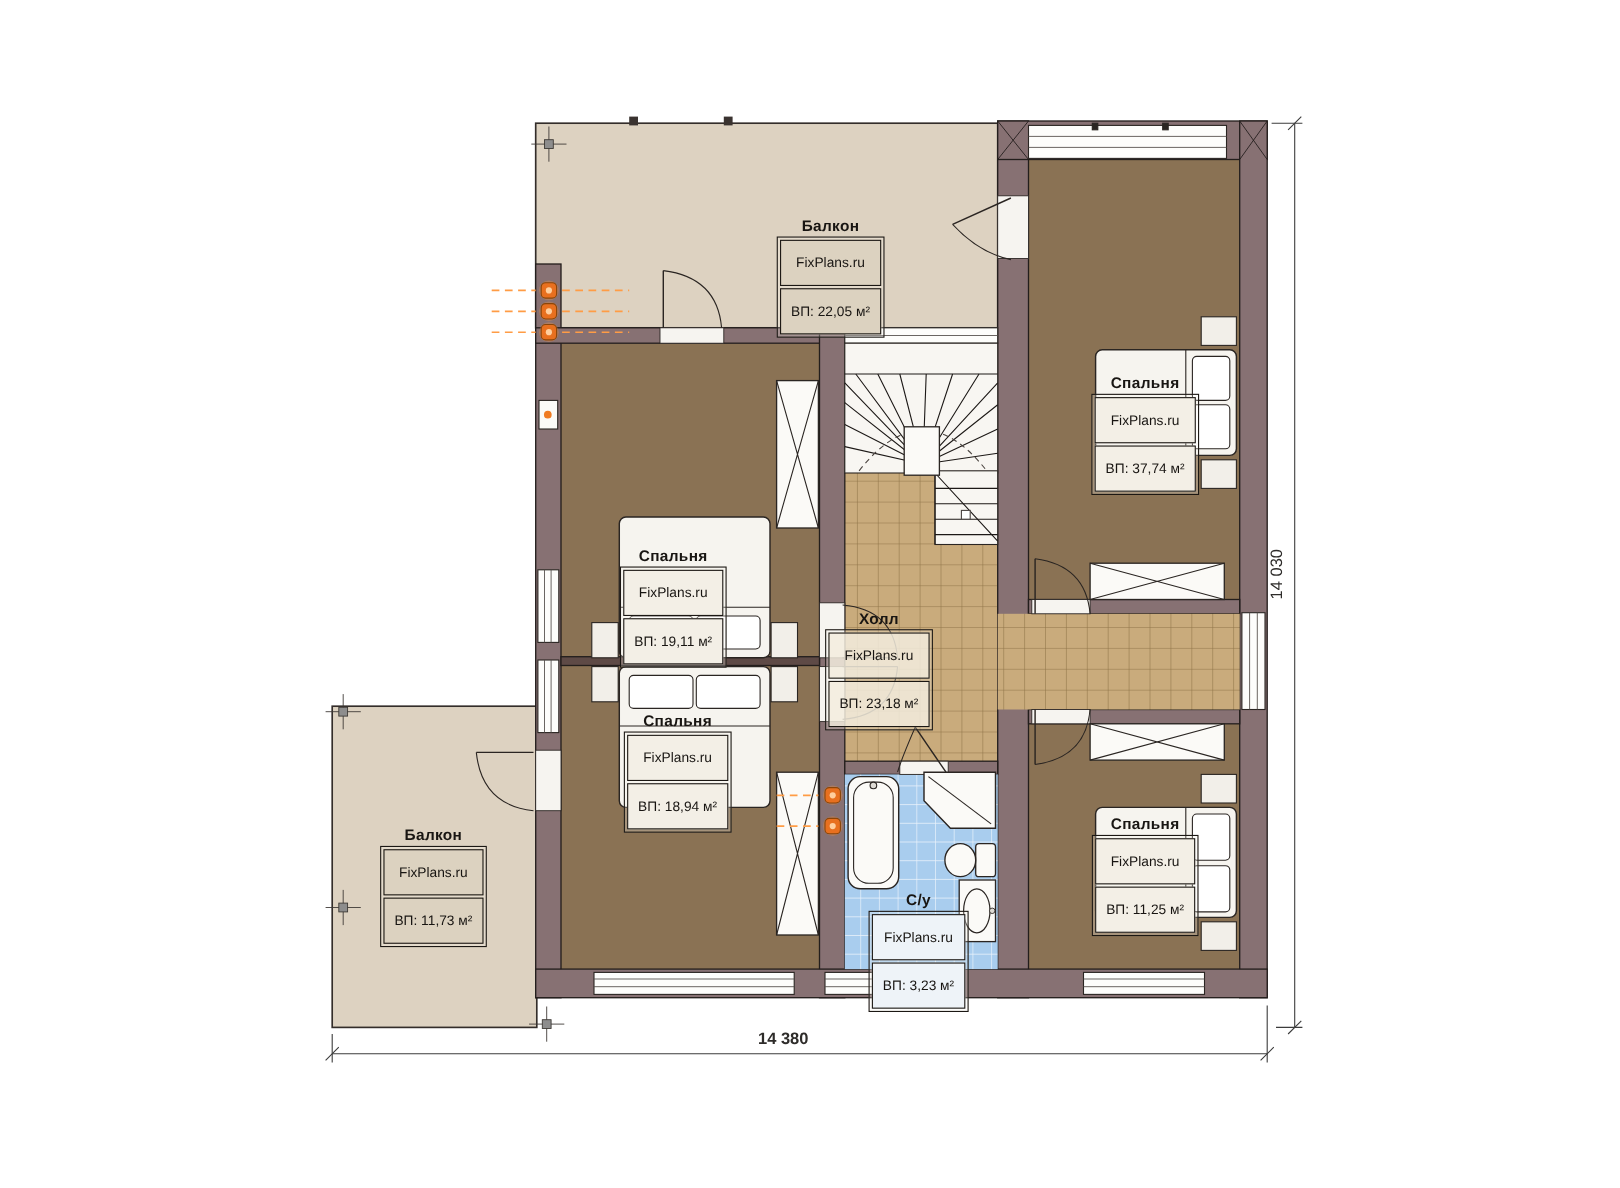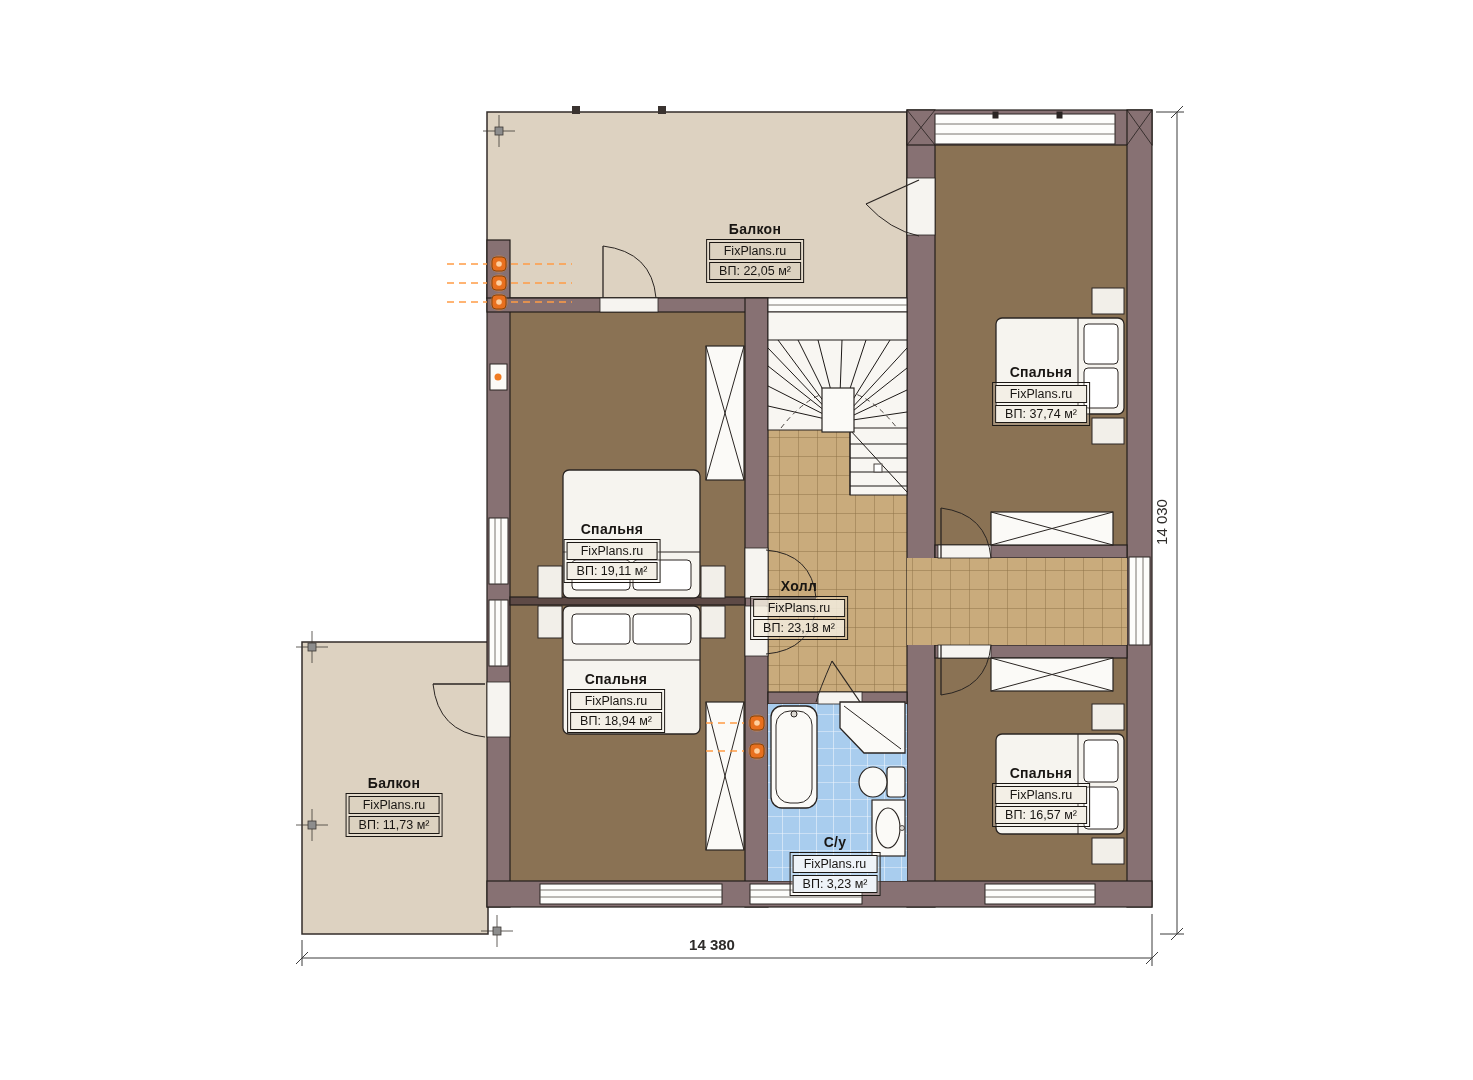--- a/index.html
+++ b/index.html
@@ -12,7 +12,7 @@
     position:absolute;transform:translateX(-50%);text-align:center;z-index:5;
   }
   .room-name{
-    font-size:14px;font-weight:bold;color:#181512;letter-spacing:.3px;margin-bottom:2px;white-space:nowrap;margin-top:24px;
+    font-size:14px;font-weight:bold;color:#181512;letter-spacing:.3px;margin-bottom:2px;white-space:nowrap;
   }
   .room-info{
     display:inline-flex;flex-direction:column;gap:2px;border:1.6px solid #1b1713;padding:2px;background:rgba(250,247,240,.25);

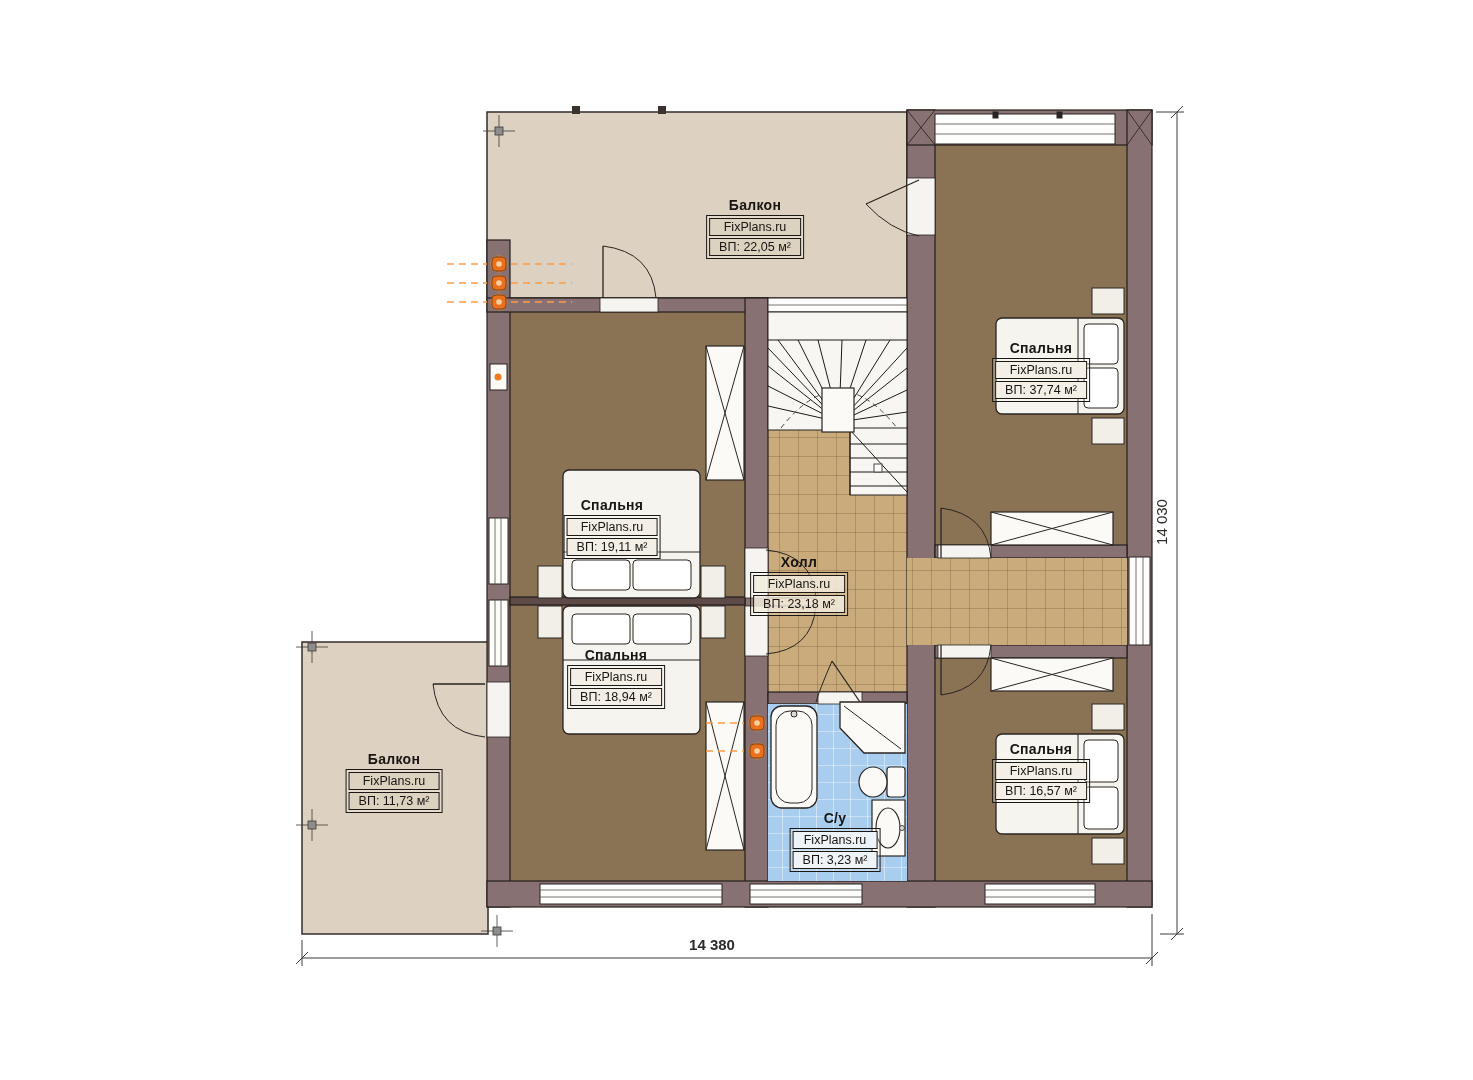--- a/index.html
+++ b/index.html
@@ -18,7 +18,7 @@
     display:inline-flex;flex-direction:column;gap:2px;border:1.6px solid #1b1713;padding:2px;background:rgba(250,247,240,.25);
   }
   .room-brand,.room-area{
-    border:1.4px solid #1b1713;padding:1px 9px;font-size:12.5px;color:#181512;background:#f3efe6;white-space:nowrap;
+    border:1.4px solid #1b1713;padding:13px 9px;font-size:12.5px;color:#181512;background:#f3efe6;white-space:nowrap;
   }
   .bg-cream .room-brand,.bg-cream .room-area{background:#dcd2c0;}
   .bg-tile .room-brand,.bg-tile .room-area{background:rgba(243,236,221,.8);}

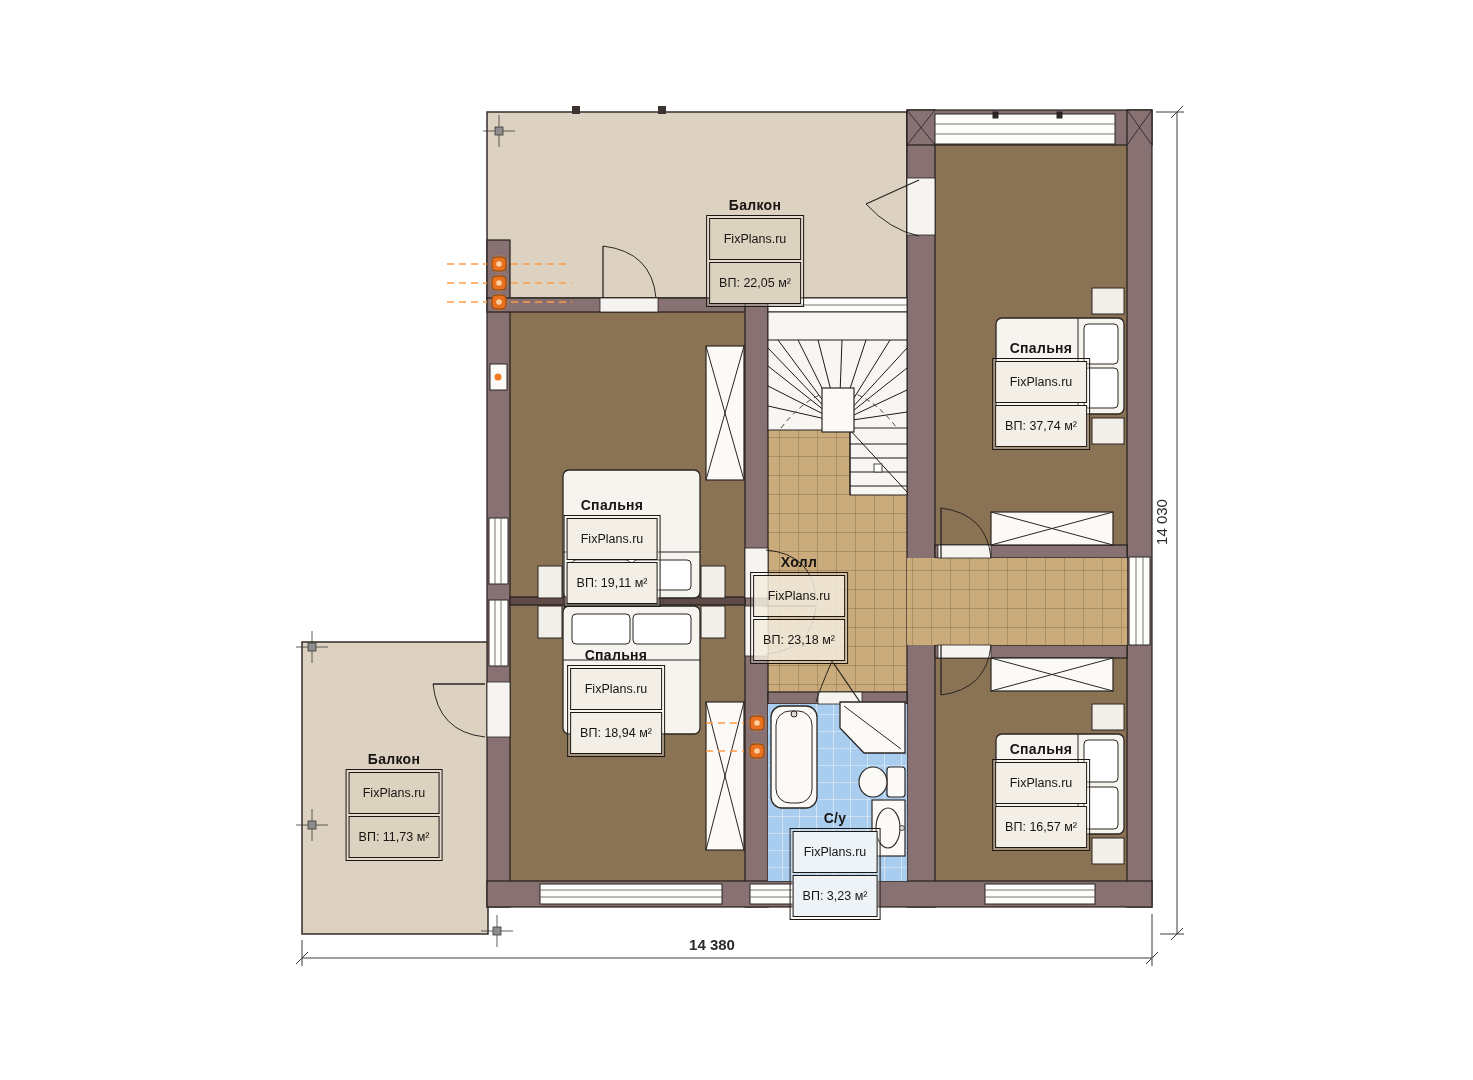--- a/index.html
+++ b/index.html
@@ -352,7 +352,7 @@
   <div class="room-name">Спальня</div>
   <div class="room-info">
     <div class="room-brand">FixPlans.ru</div>
-    <div class="room-area">ВП: 16,57 м²</div>
+    <div class="room-area">ВП: 11,25 м²</div>
   </div>
 </div>
 

